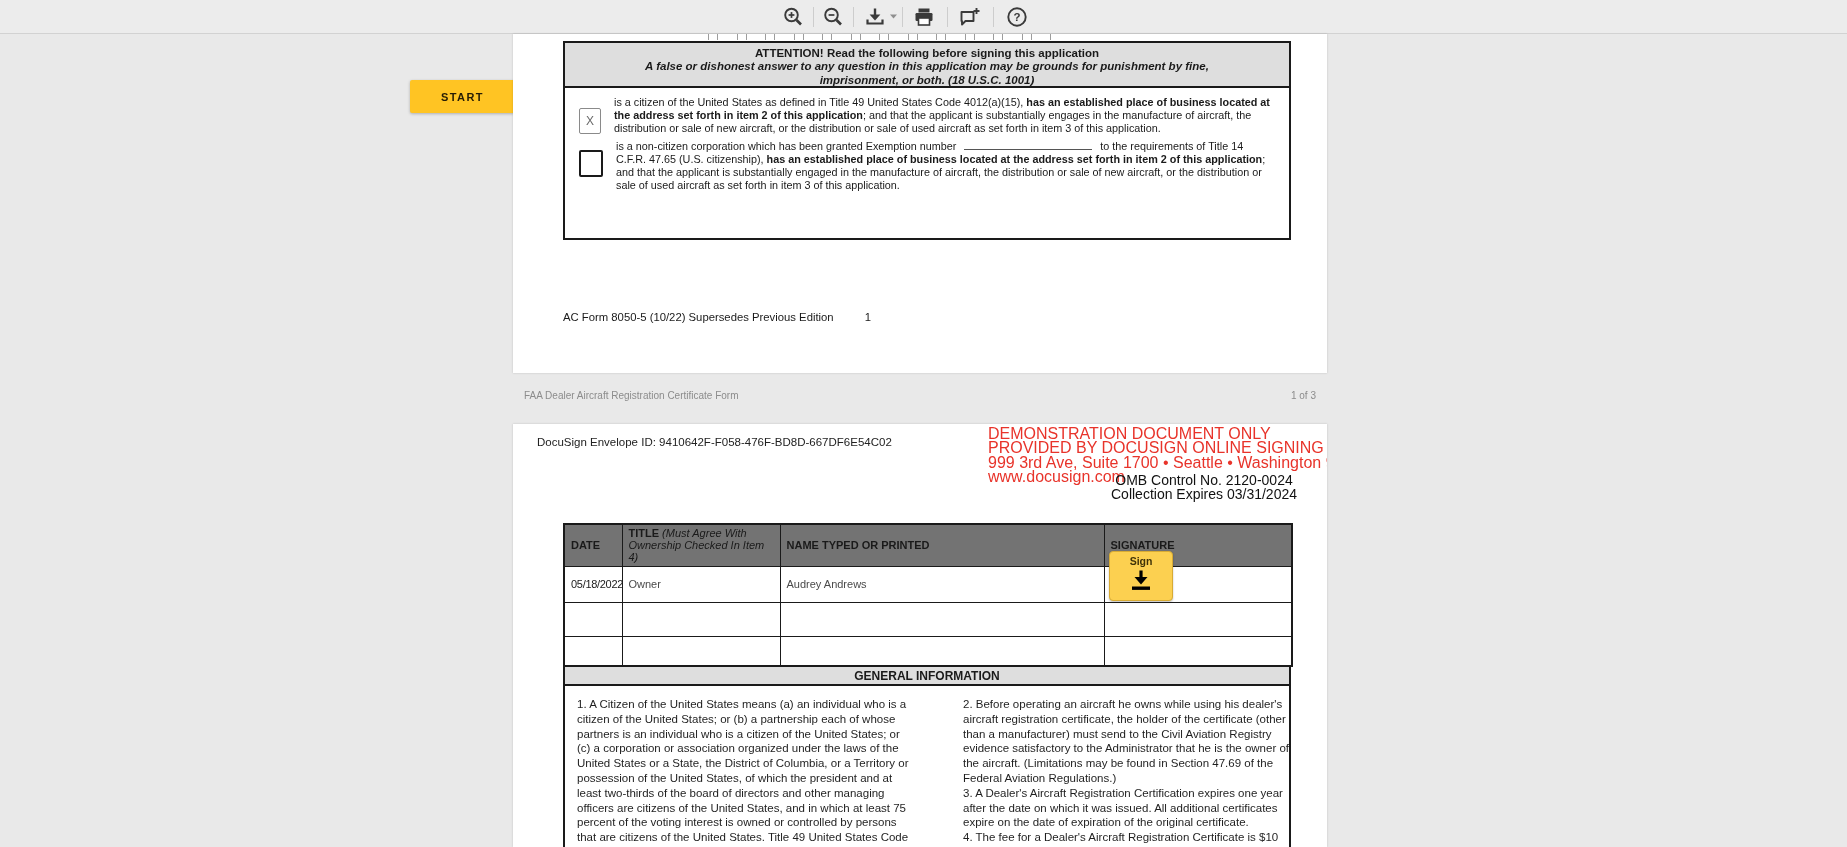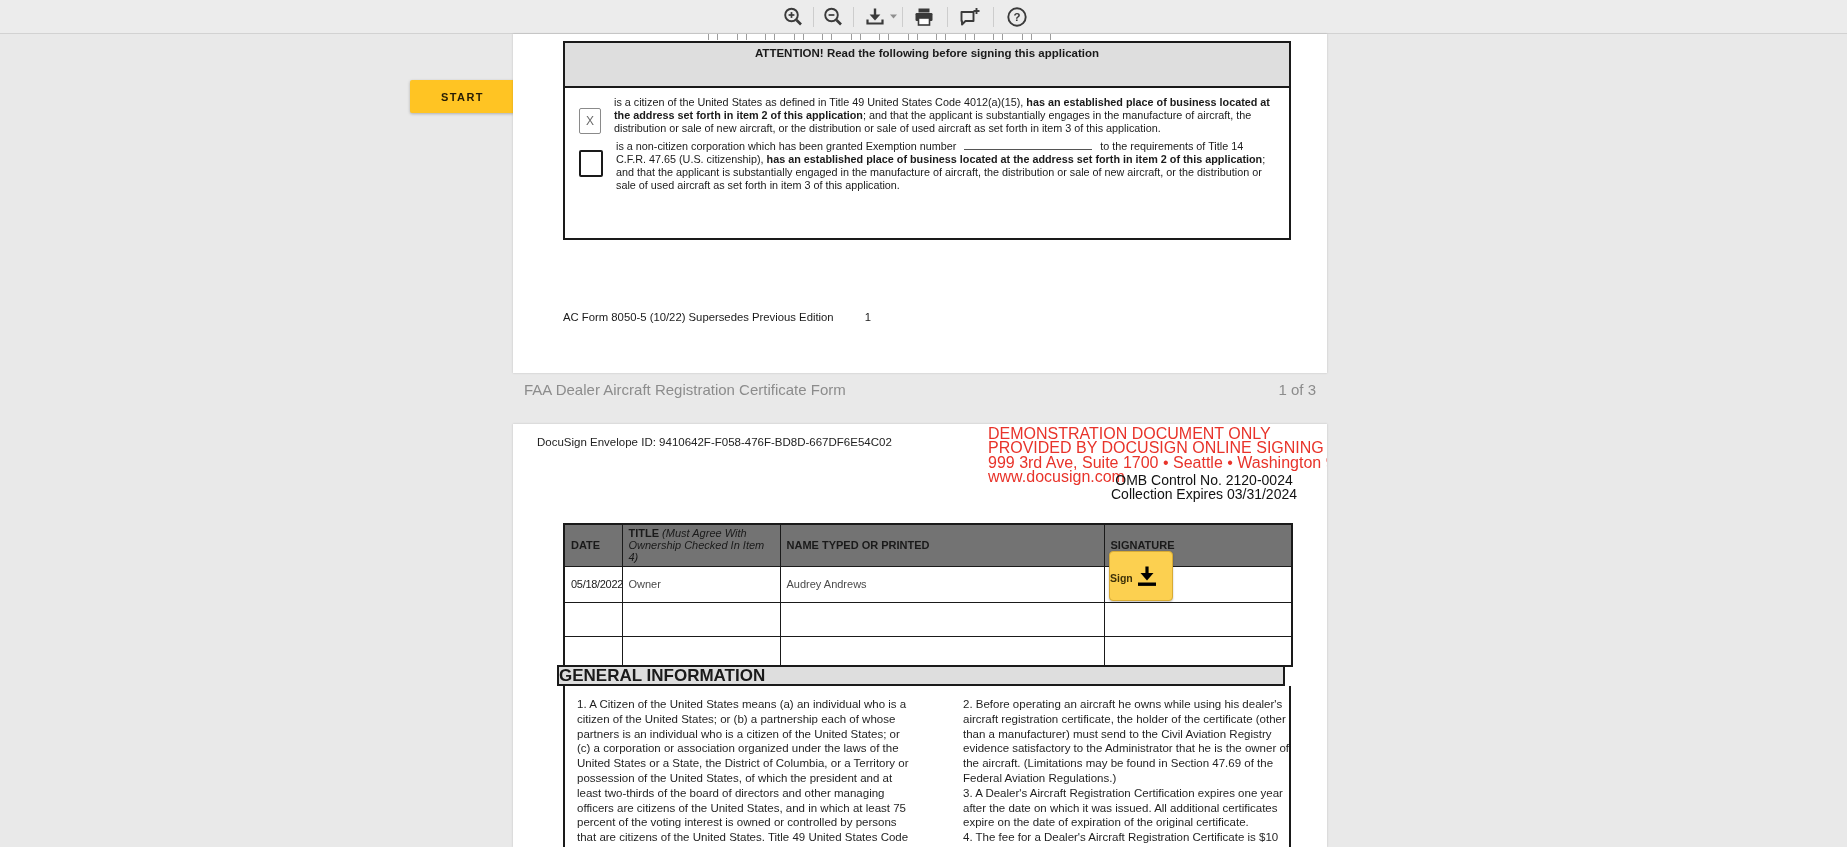--- a/index.html
+++ b/index.html
@@ -215,6 +215,7 @@
 
   <div class="attention-box">
     <div class="attention-line1">ATTENTION! Read the following before signing this application</div>
+    <div class="attention-line2">A false or dishonest answer to any question in this application may be grounds for punishment by fine, imprisonment, or both. (18 U.S.C. 1001)</div>
   </div>
 
   <div class="cert-box">

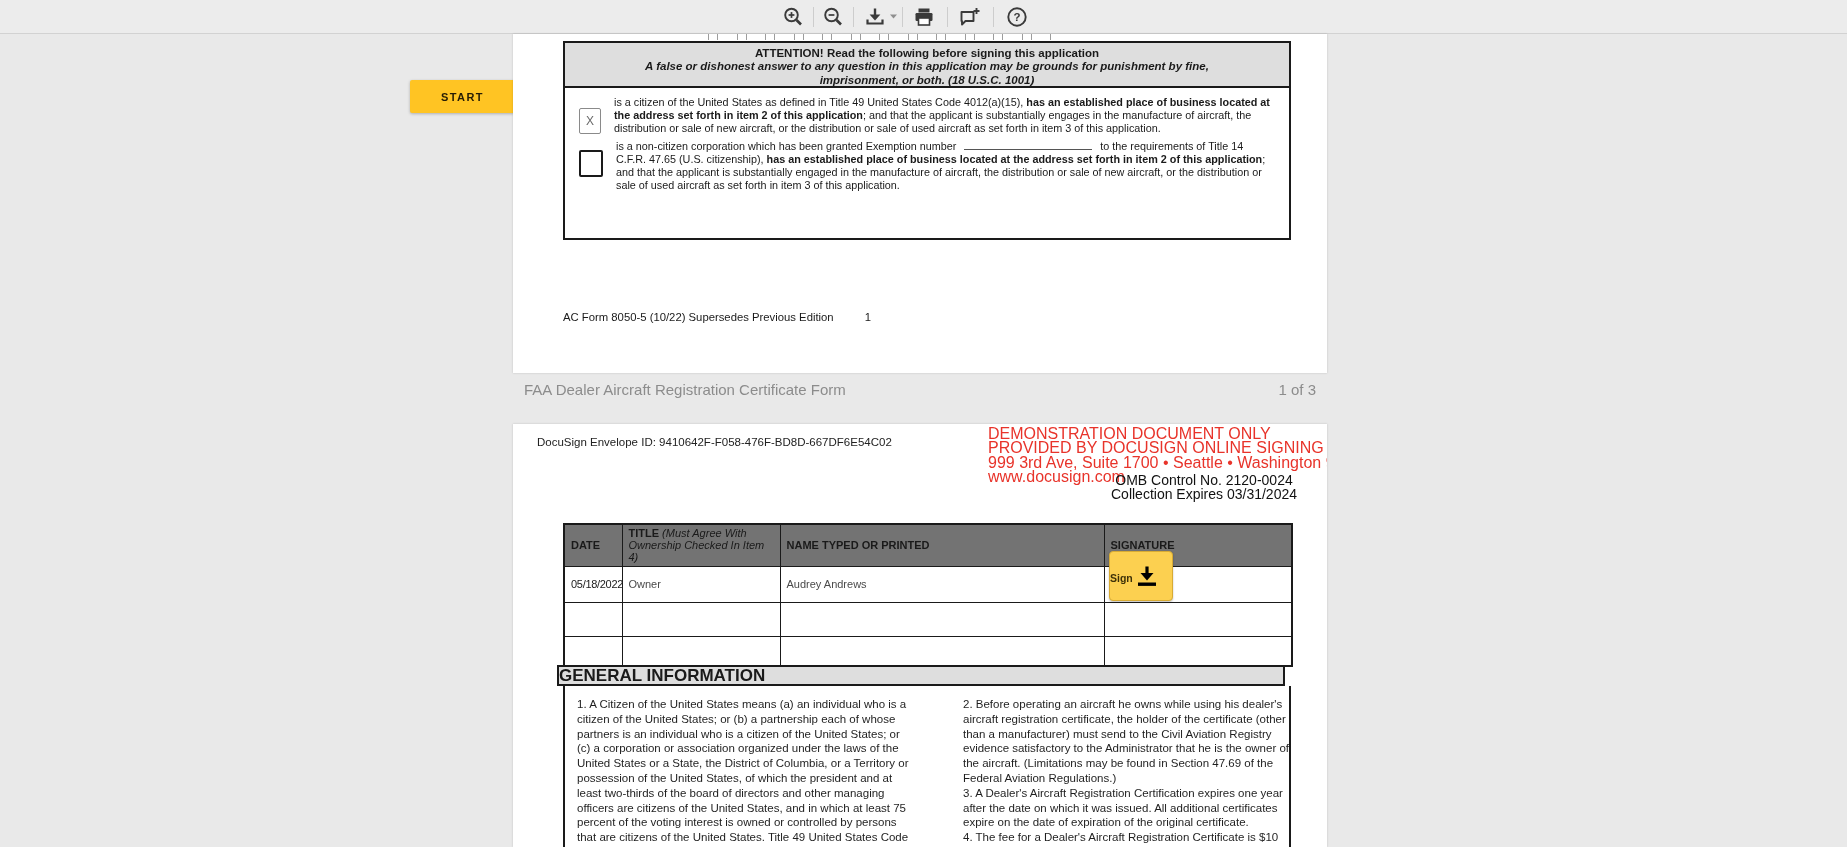--- a/index.html
+++ b/index.html
@@ -83,9 +83,9 @@
 
   
   .pager {
-    position:absolute; left:513px; top:381px; width:814px; height:20px;
+    position:absolute; left:513px; top:390px; width:814px; height:20px;
     display:flex; justify-content:space-between; padding:0 11px;
-    font-size:15px; color:#8c8c8c;
+    font-size:10px; color:#8c8c8c;
   }
   .pager .right { color:#8c8c8c; }
 

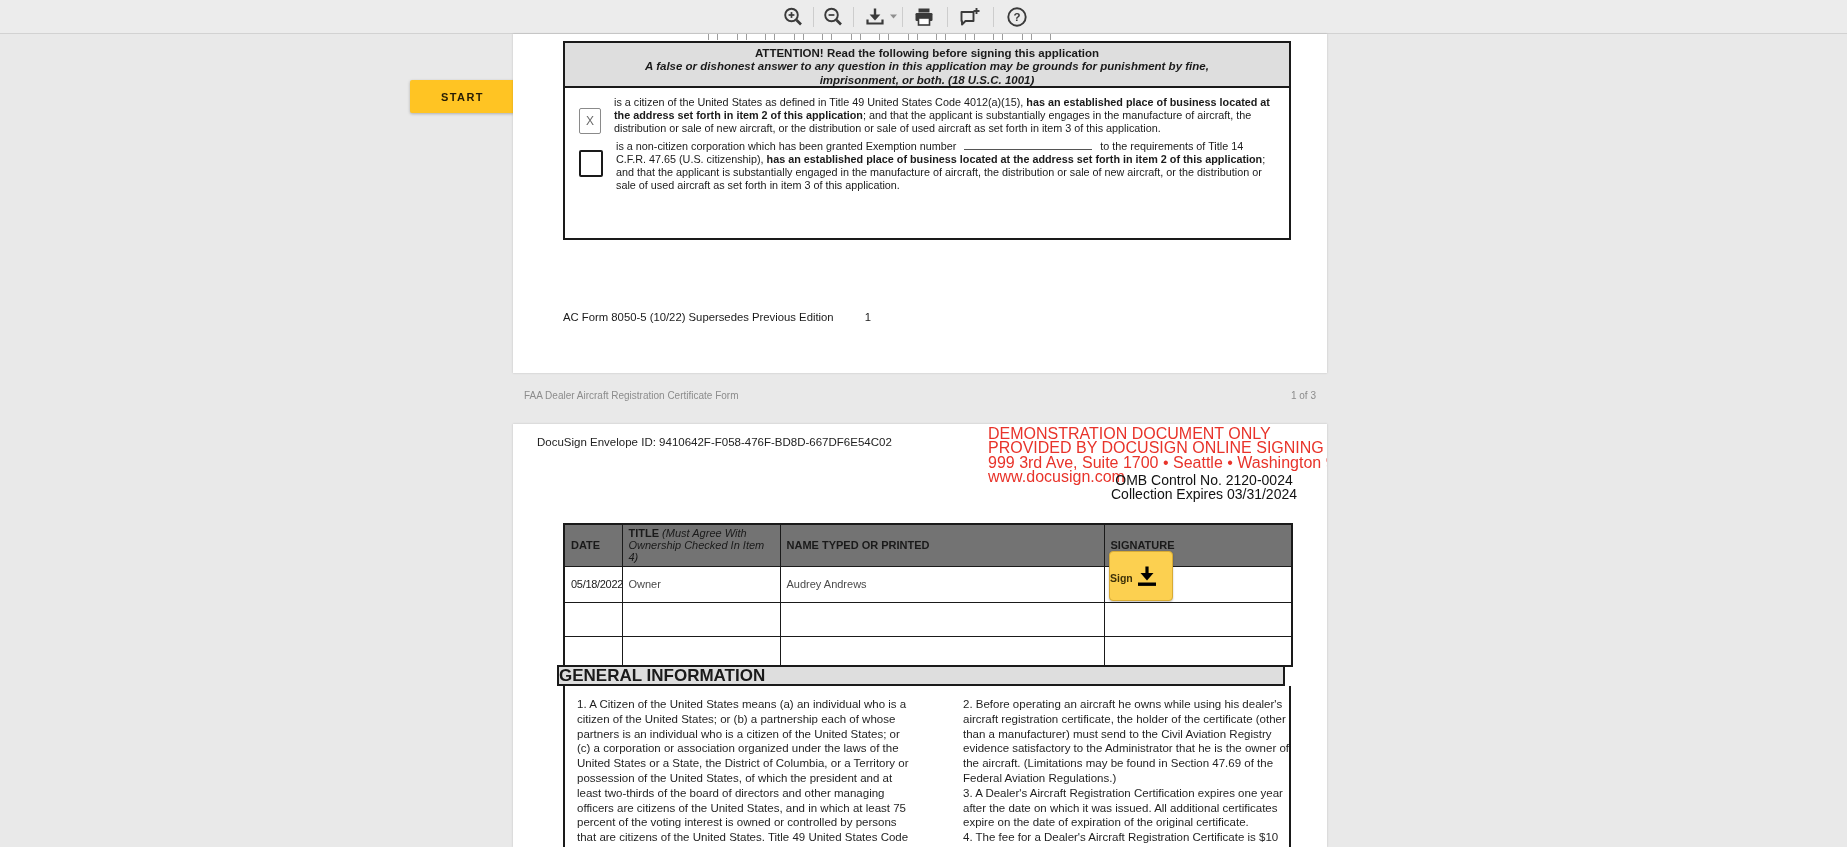--- a/index.html
+++ b/index.html
@@ -116,7 +116,7 @@
     position:absolute; left:596px; top:127px; width:64px; height:50px;
     background:#fcd050; border:1px solid #d8ab33; border-radius:4px;
     box-shadow:0 1px 2px rgba(0,0,0,.25);
-    display:flex; flex-direction:row; align-items:center; justify-content:flex-start;
+    display:flex; flex-direction:column; align-items:center; justify-content:flex-start;
     padding-top:4px; cursor:pointer;
   }
   .sign-tag .lbl { font-size:10.5px; font-weight:bold; color:#3f3208; line-height:11px; }

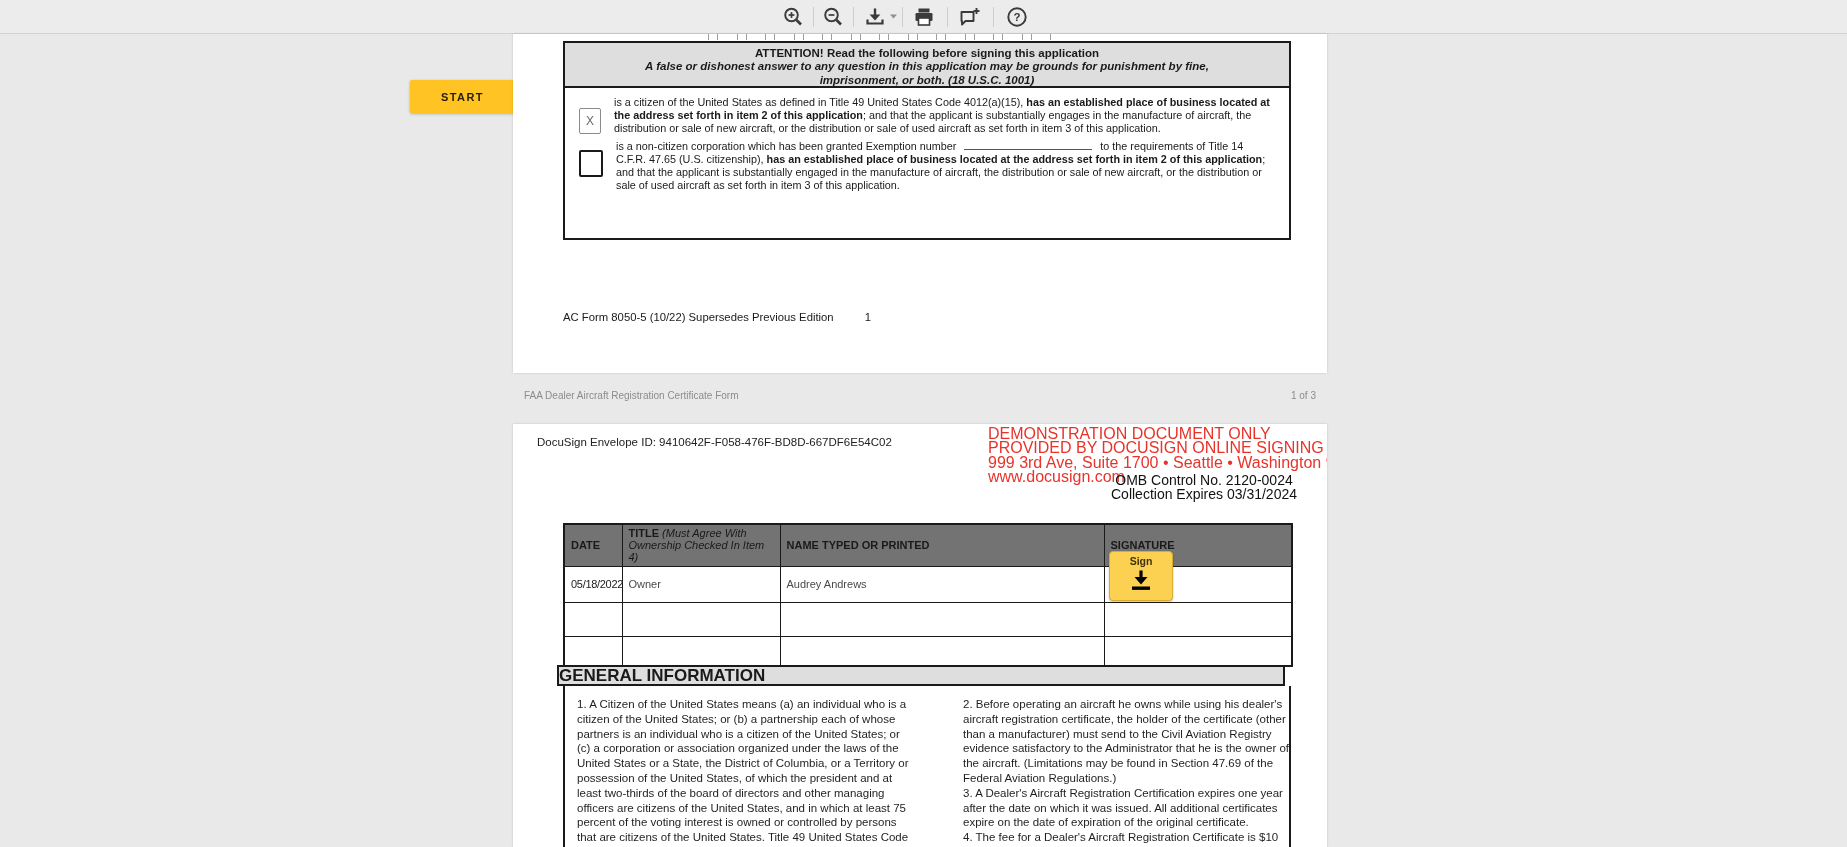--- a/index.html
+++ b/index.html
@@ -123,9 +123,9 @@
   .sign-tag svg { margin-top:2px; }
 
   .gi-header {
-    position:absolute; left:44px; top:241px; width:728px; height:21px;
+    position:absolute; left:50px; top:241px; width:728px; height:21px;
     background:#dedede; border:2px solid #1a1a1a;
-    font-size:17px; font-weight:bold; line-height:18px;
+    text-align:center; font-size:12px; font-weight:bold; line-height:18px;
   }
   .gi-box {
     position:absolute; left:50px; top:262px; width:728px; height:170px;

